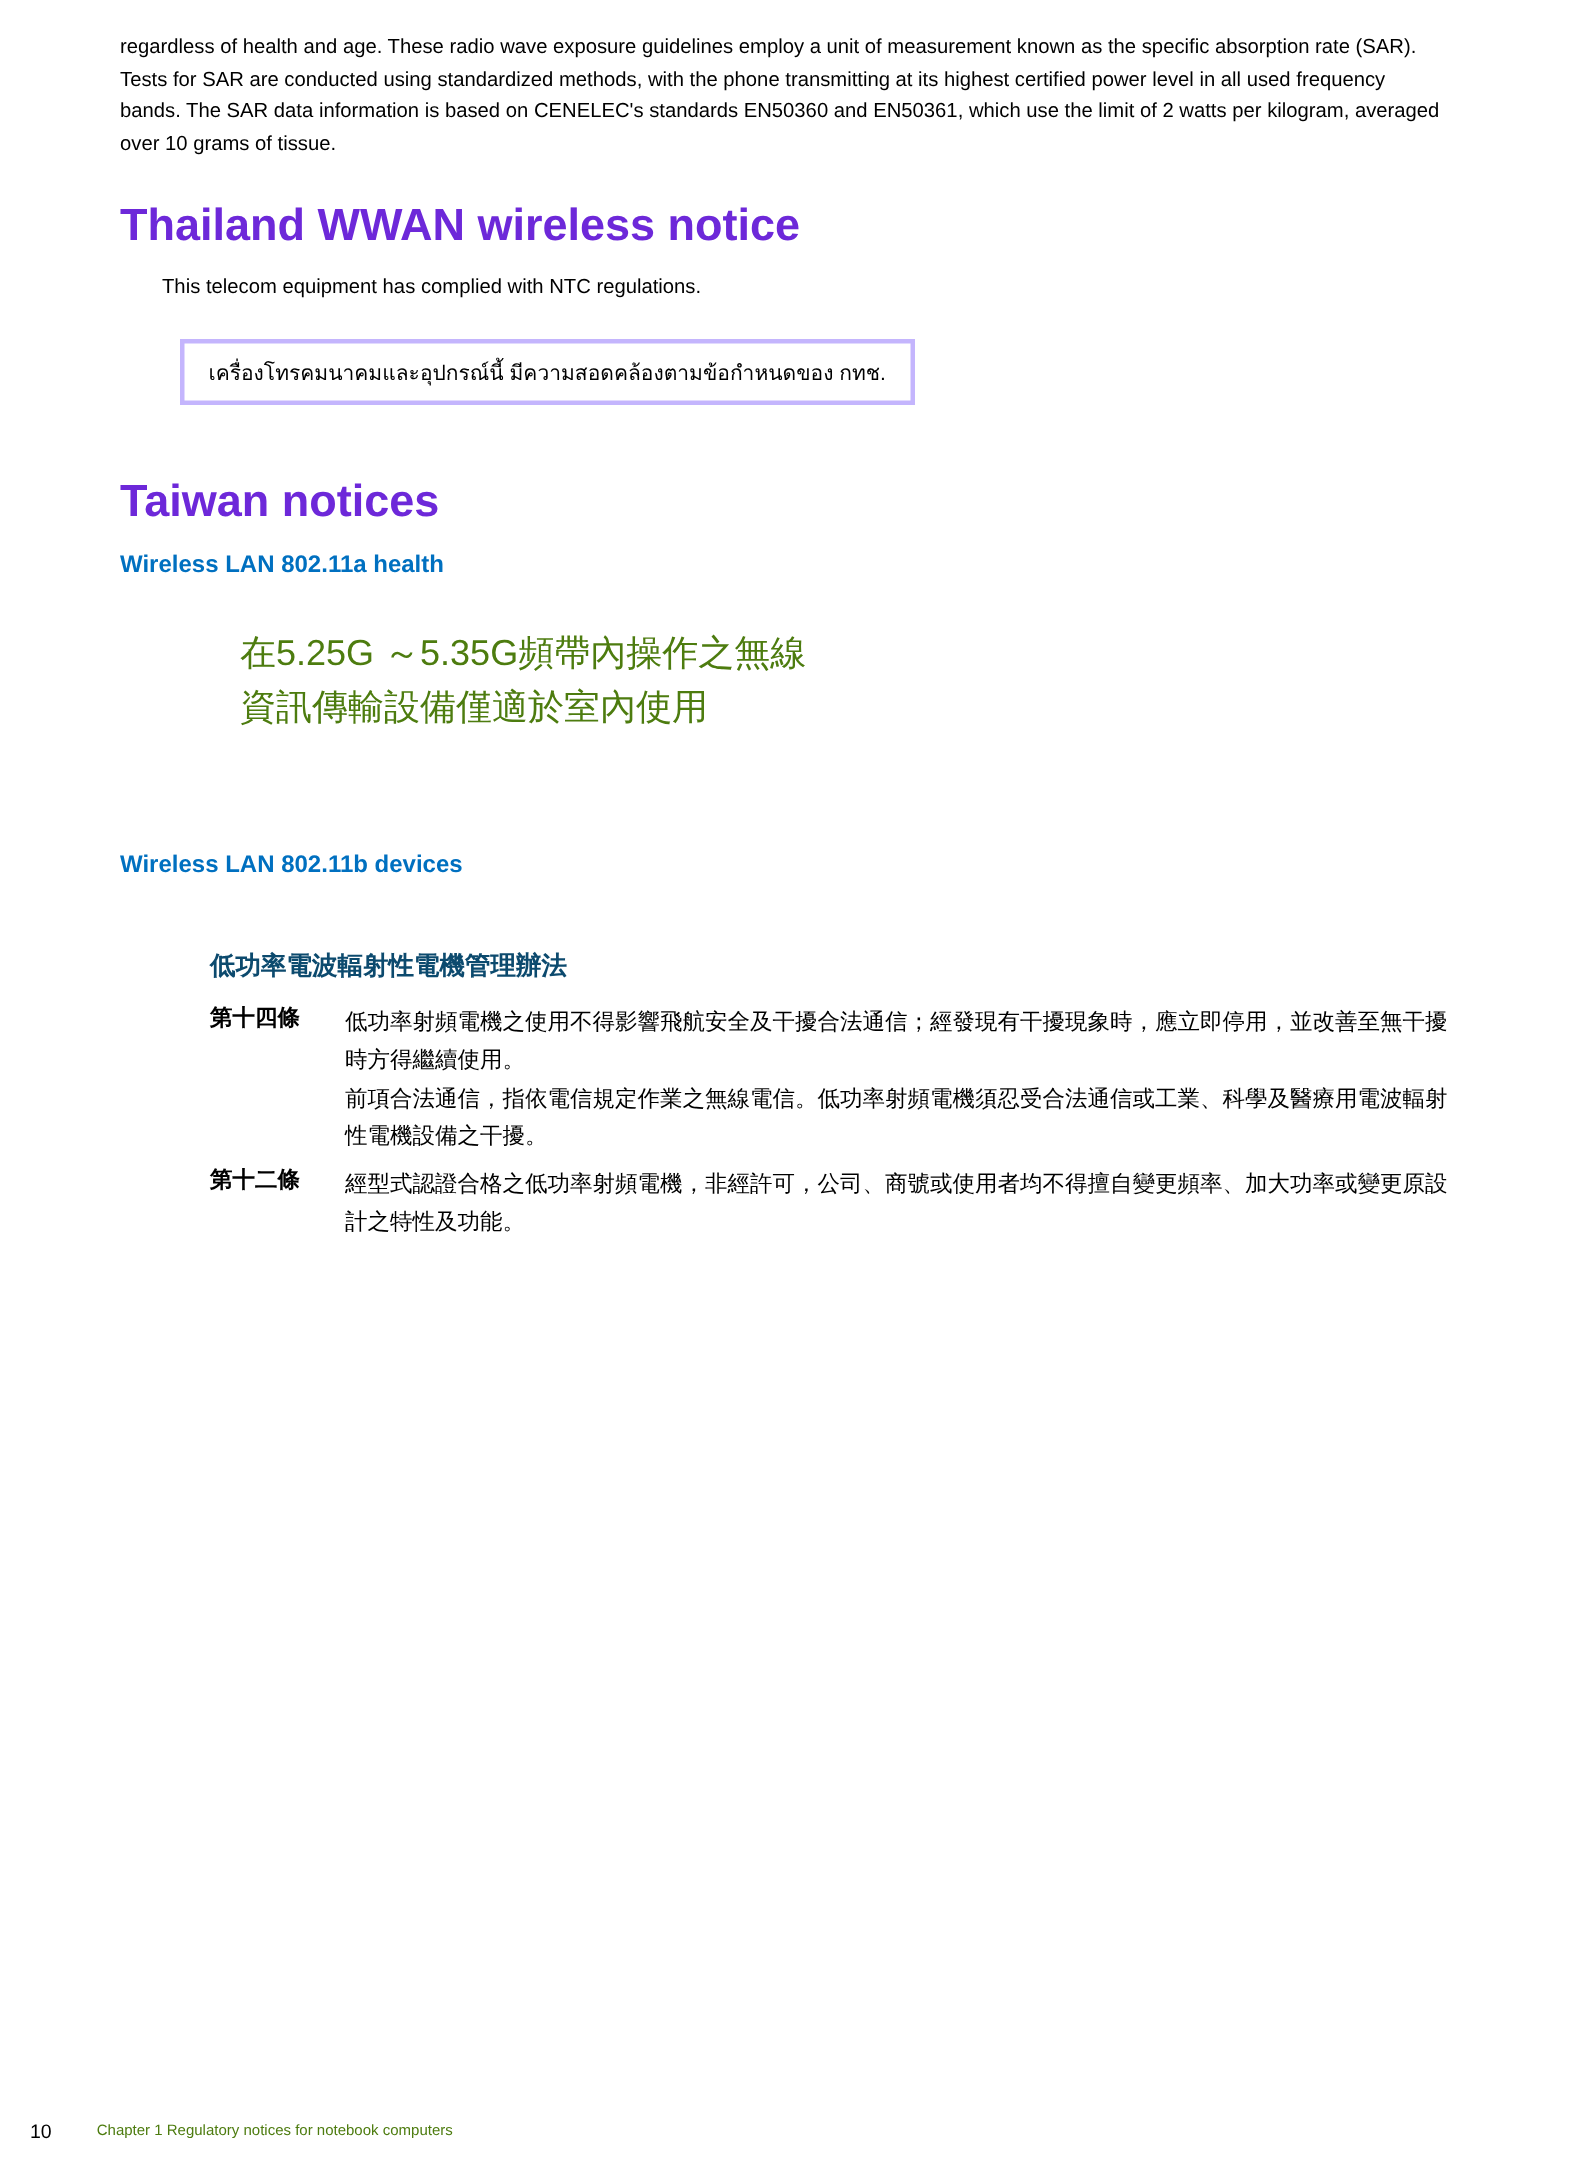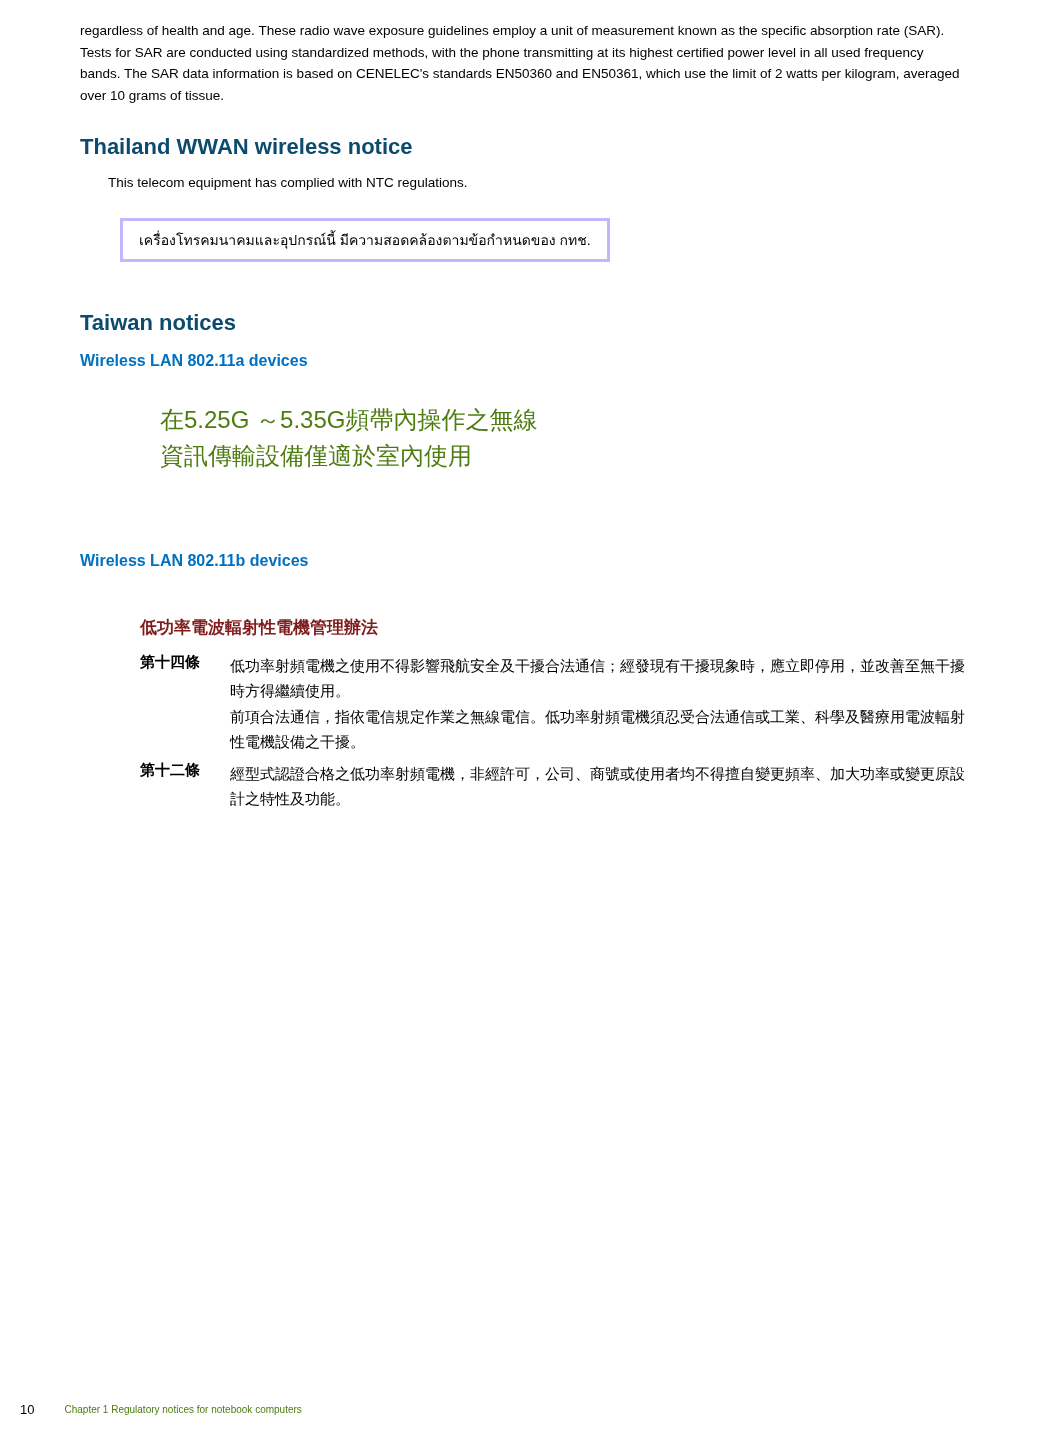--- a/index.html
+++ b/index.html
@@ -30,9 +30,9 @@
     }
 
     .section-heading-large {
-      font-size: 22px;
-      font-weight: bold;
-      color: #0c4a6e;
+      font-size: 30px;
+      font-weight: bold;
+      color: #6d28d9;
       margin-bottom: 12px;
       margin-top: 8px;
     }

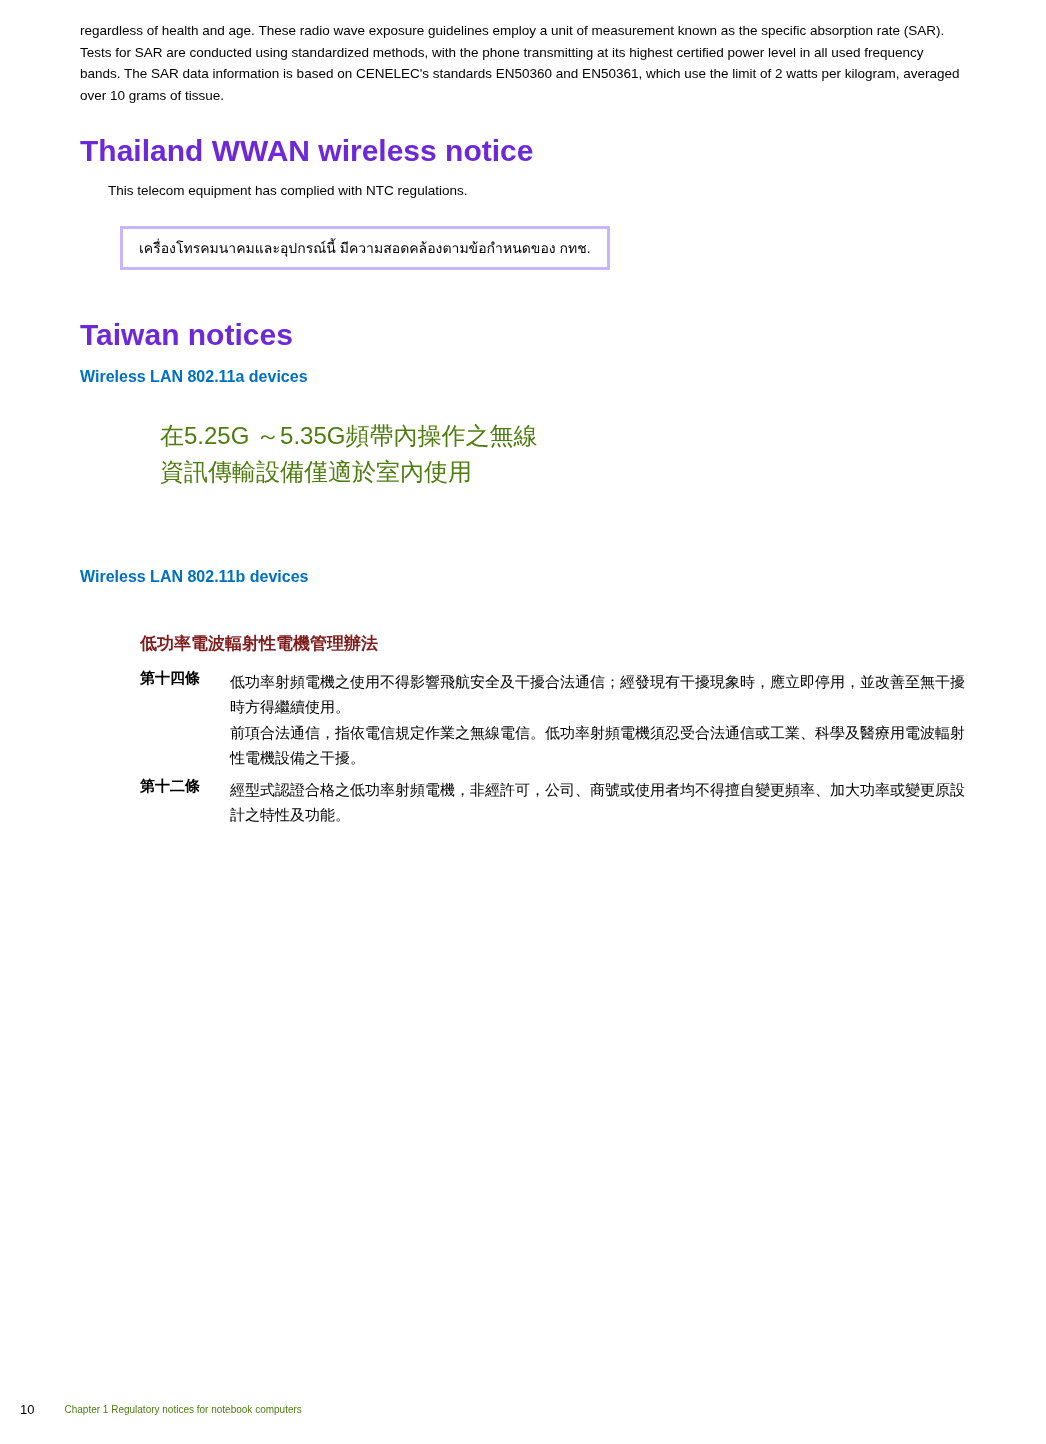--- a/index.html
+++ b/index.html
@@ -166,7 +166,7 @@
     <h2 class="section-heading-large">Taiwan notices</h2>
 
     <div class="taiwan-lan-section">
-      <h3 class="section-heading-medium">Wireless LAN 802.11a devices</h3>
+      <h3 class="section-heading-medium">Wireless LAN 802.11a health</h3>
 
       <div class="chinese-image-box">
         <div class="chinese-large-text">在5.25G ～5.35G頻帶內操作之無線</div>

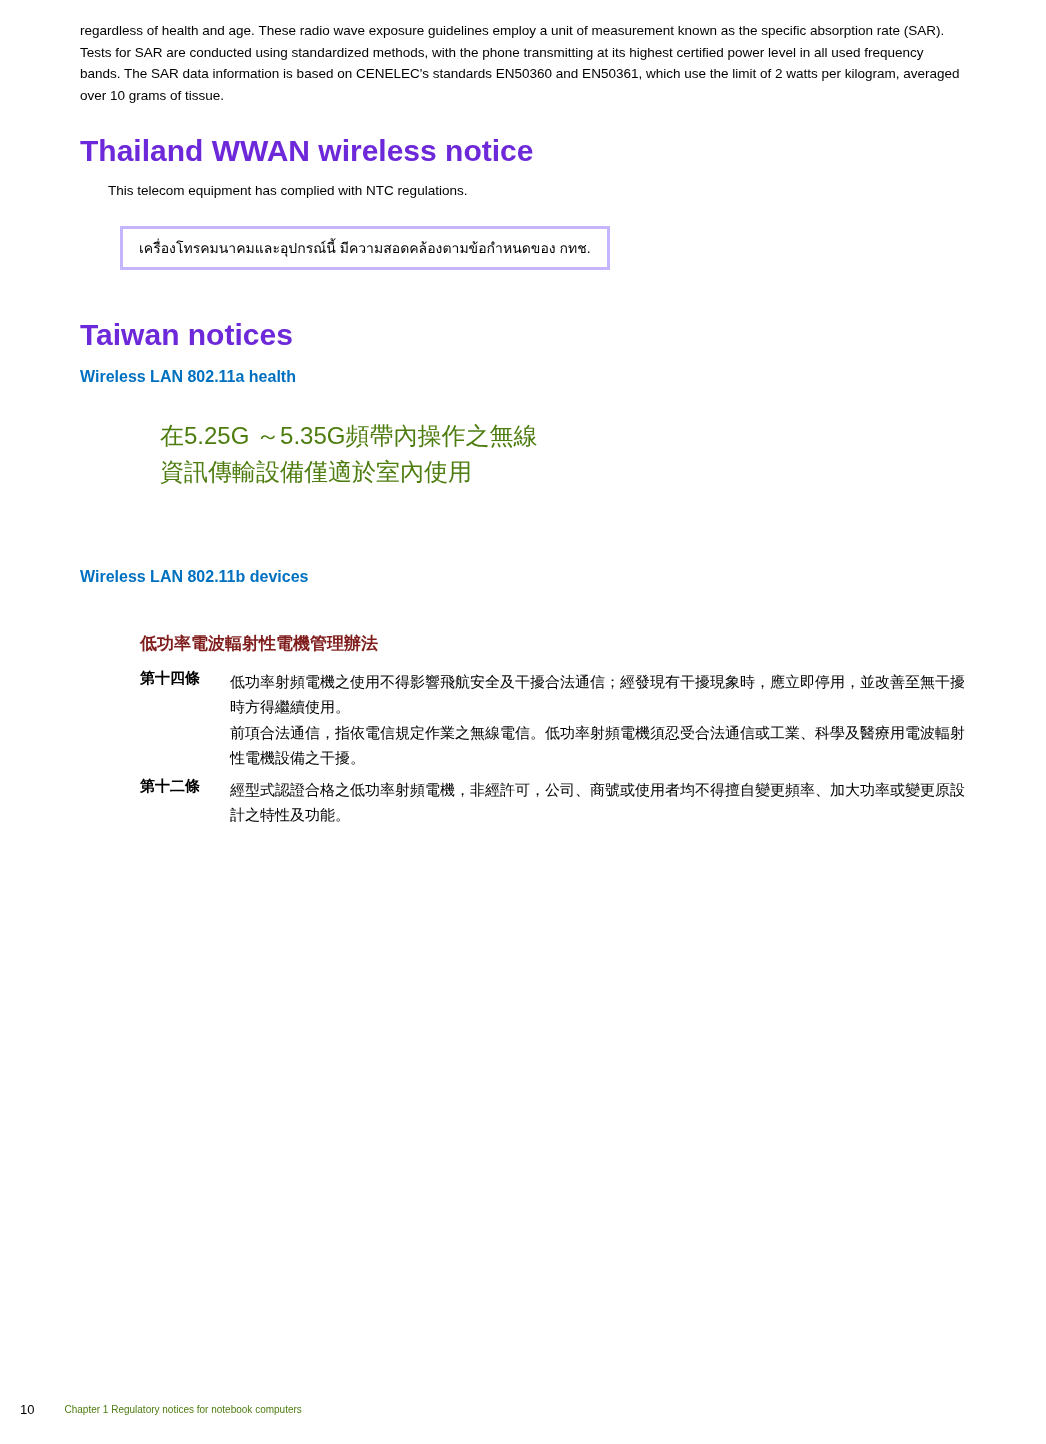--- a/index.html
+++ b/index.html
@@ -90,7 +90,7 @@
     .chinese-title-bold {
       font-size: 17px;
       font-weight: bold;
-      color: #7f1d1d;
+      color: #0c4a6e;
       margin-bottom: 14px;
     }
 

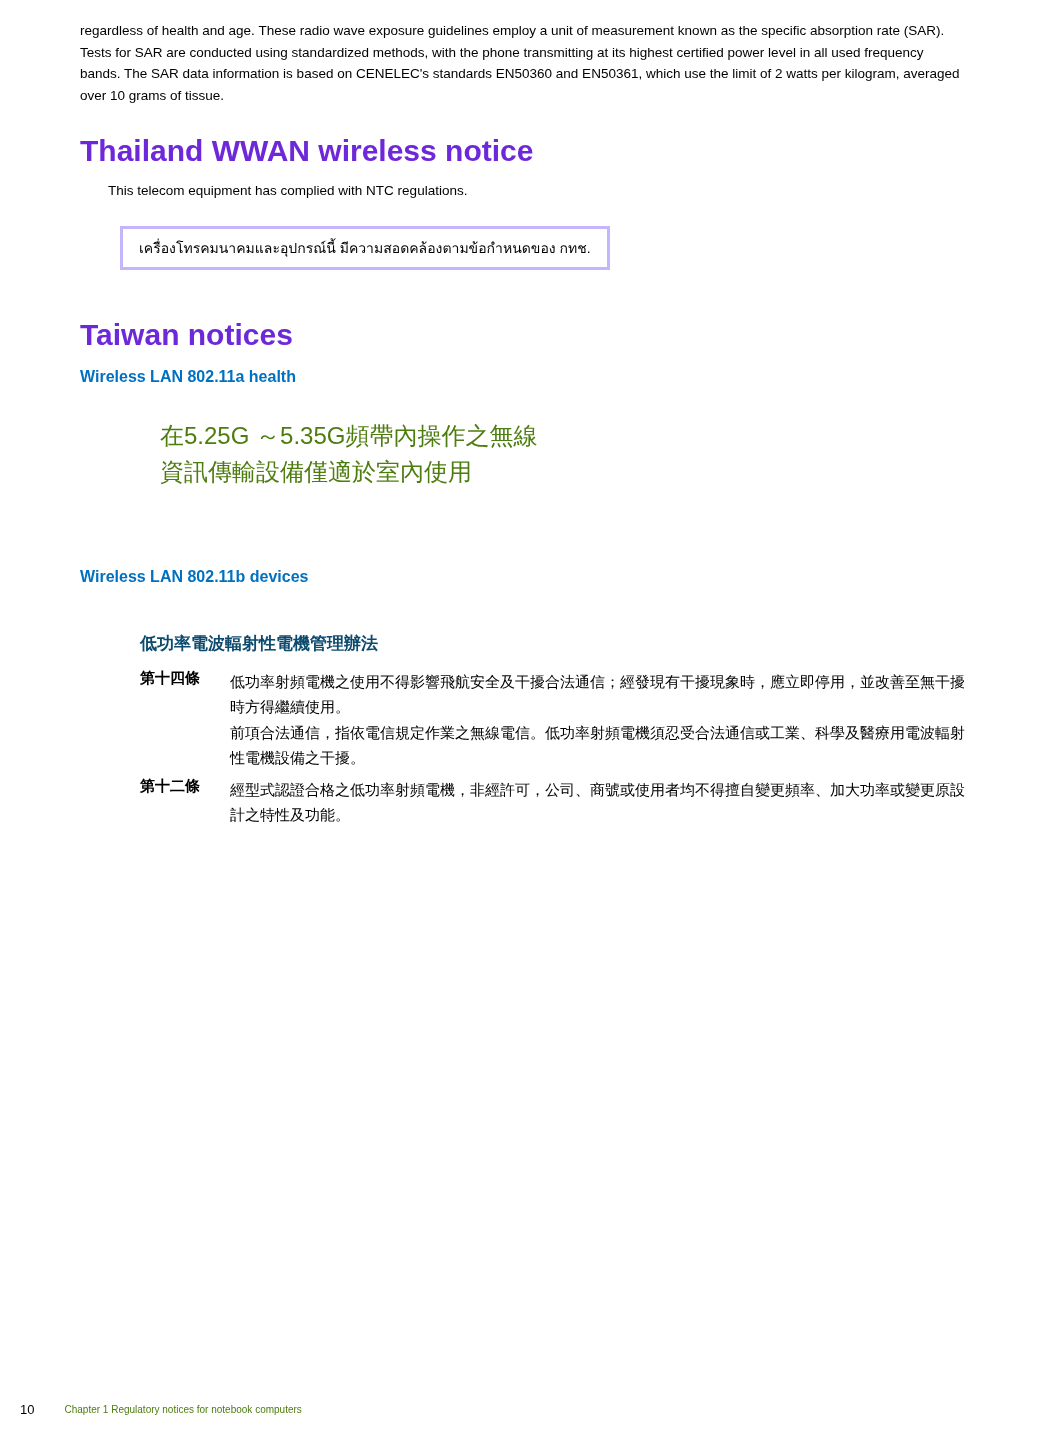--- a/index.html
+++ b/index.html
@@ -115,7 +115,7 @@
 
     .page-footer {
       position: absolute;
-      bottom: 27px;
+      bottom: 16px;
       left: 0;
       right: 0;
       display: flex;

